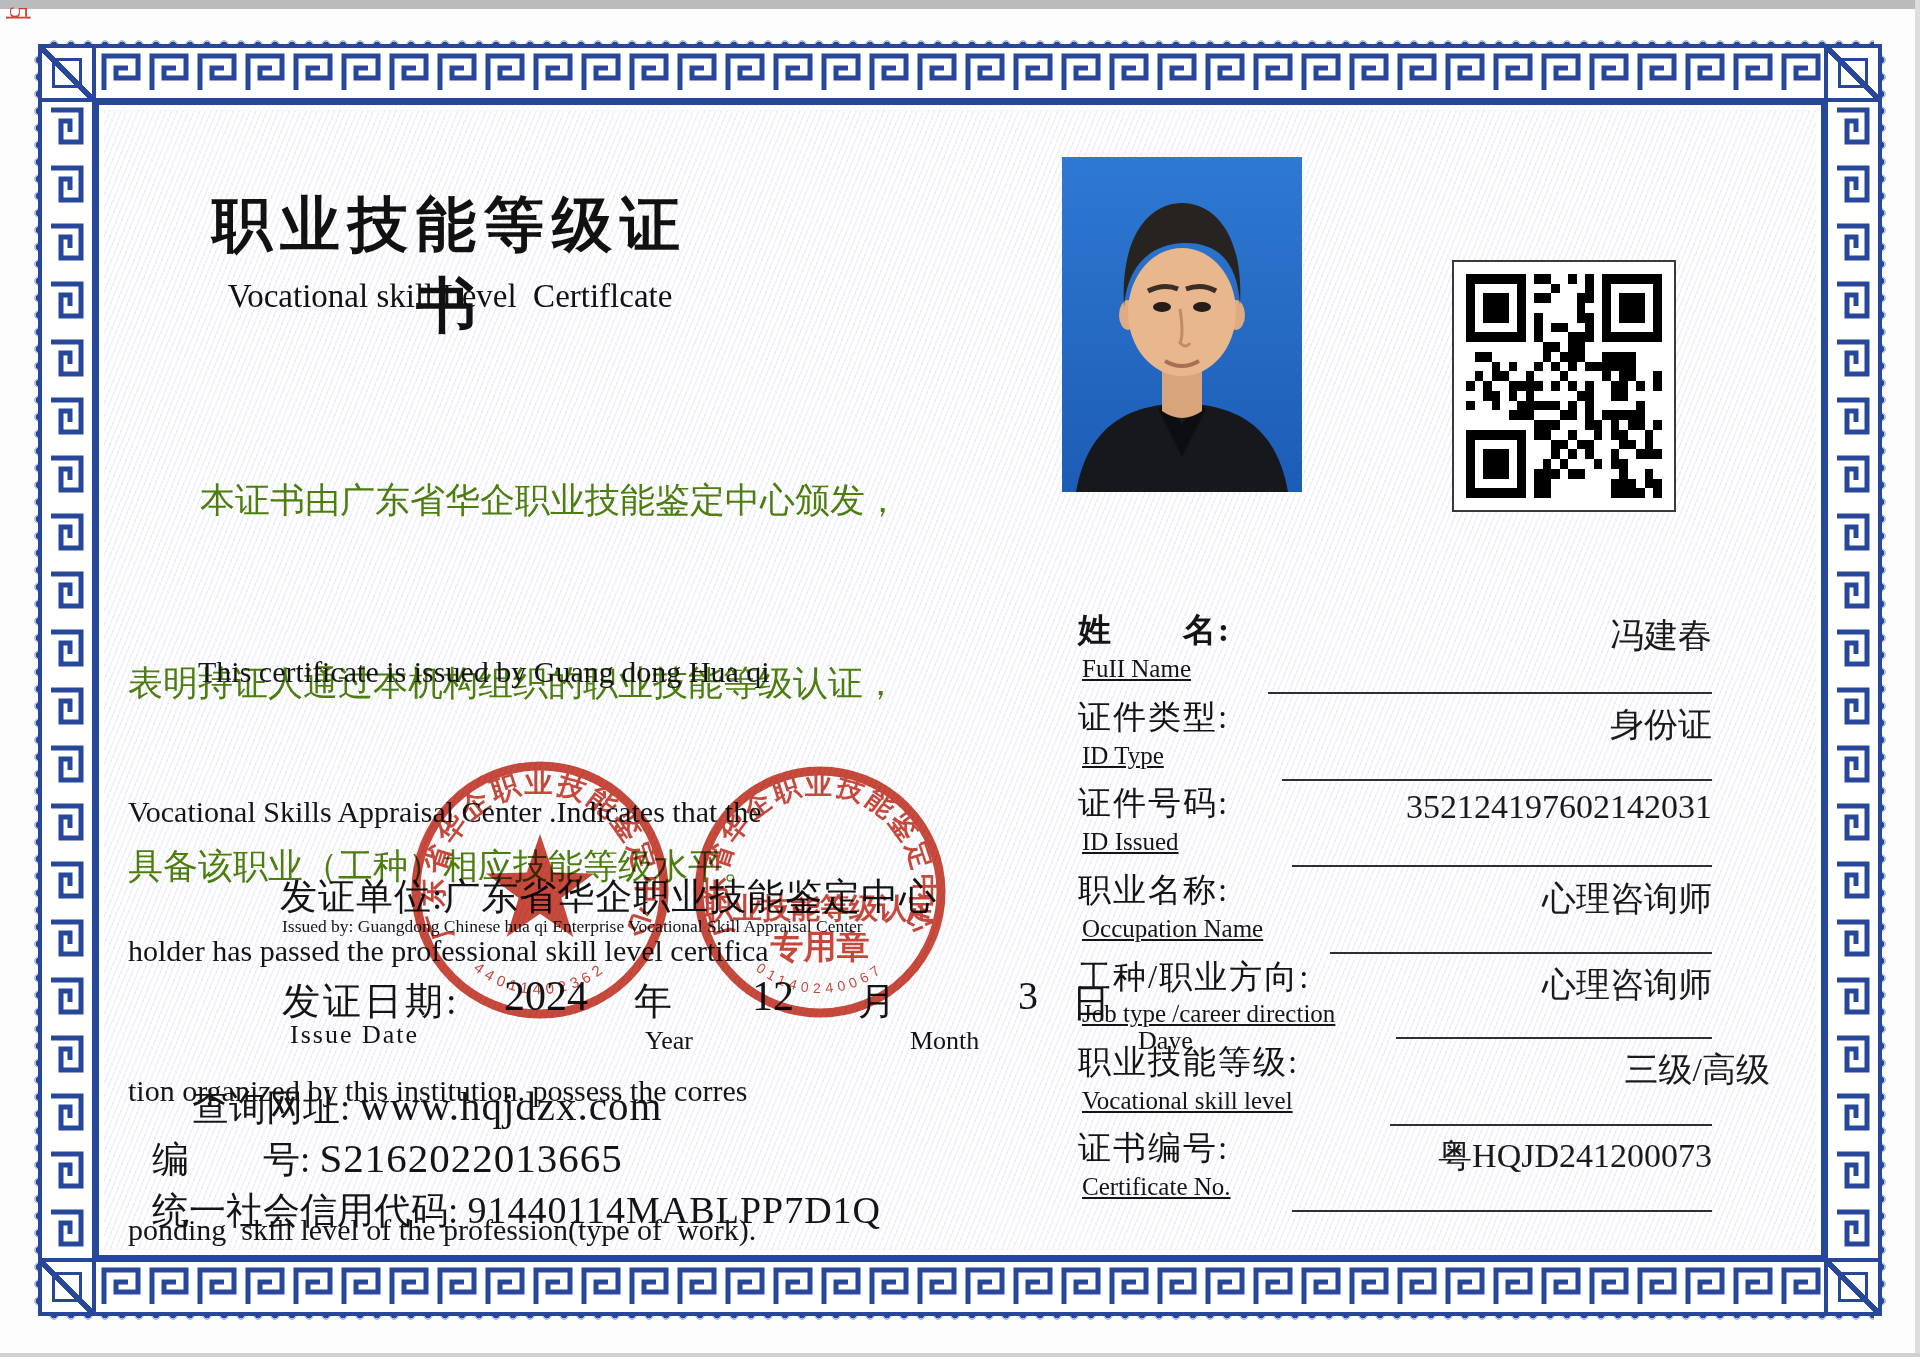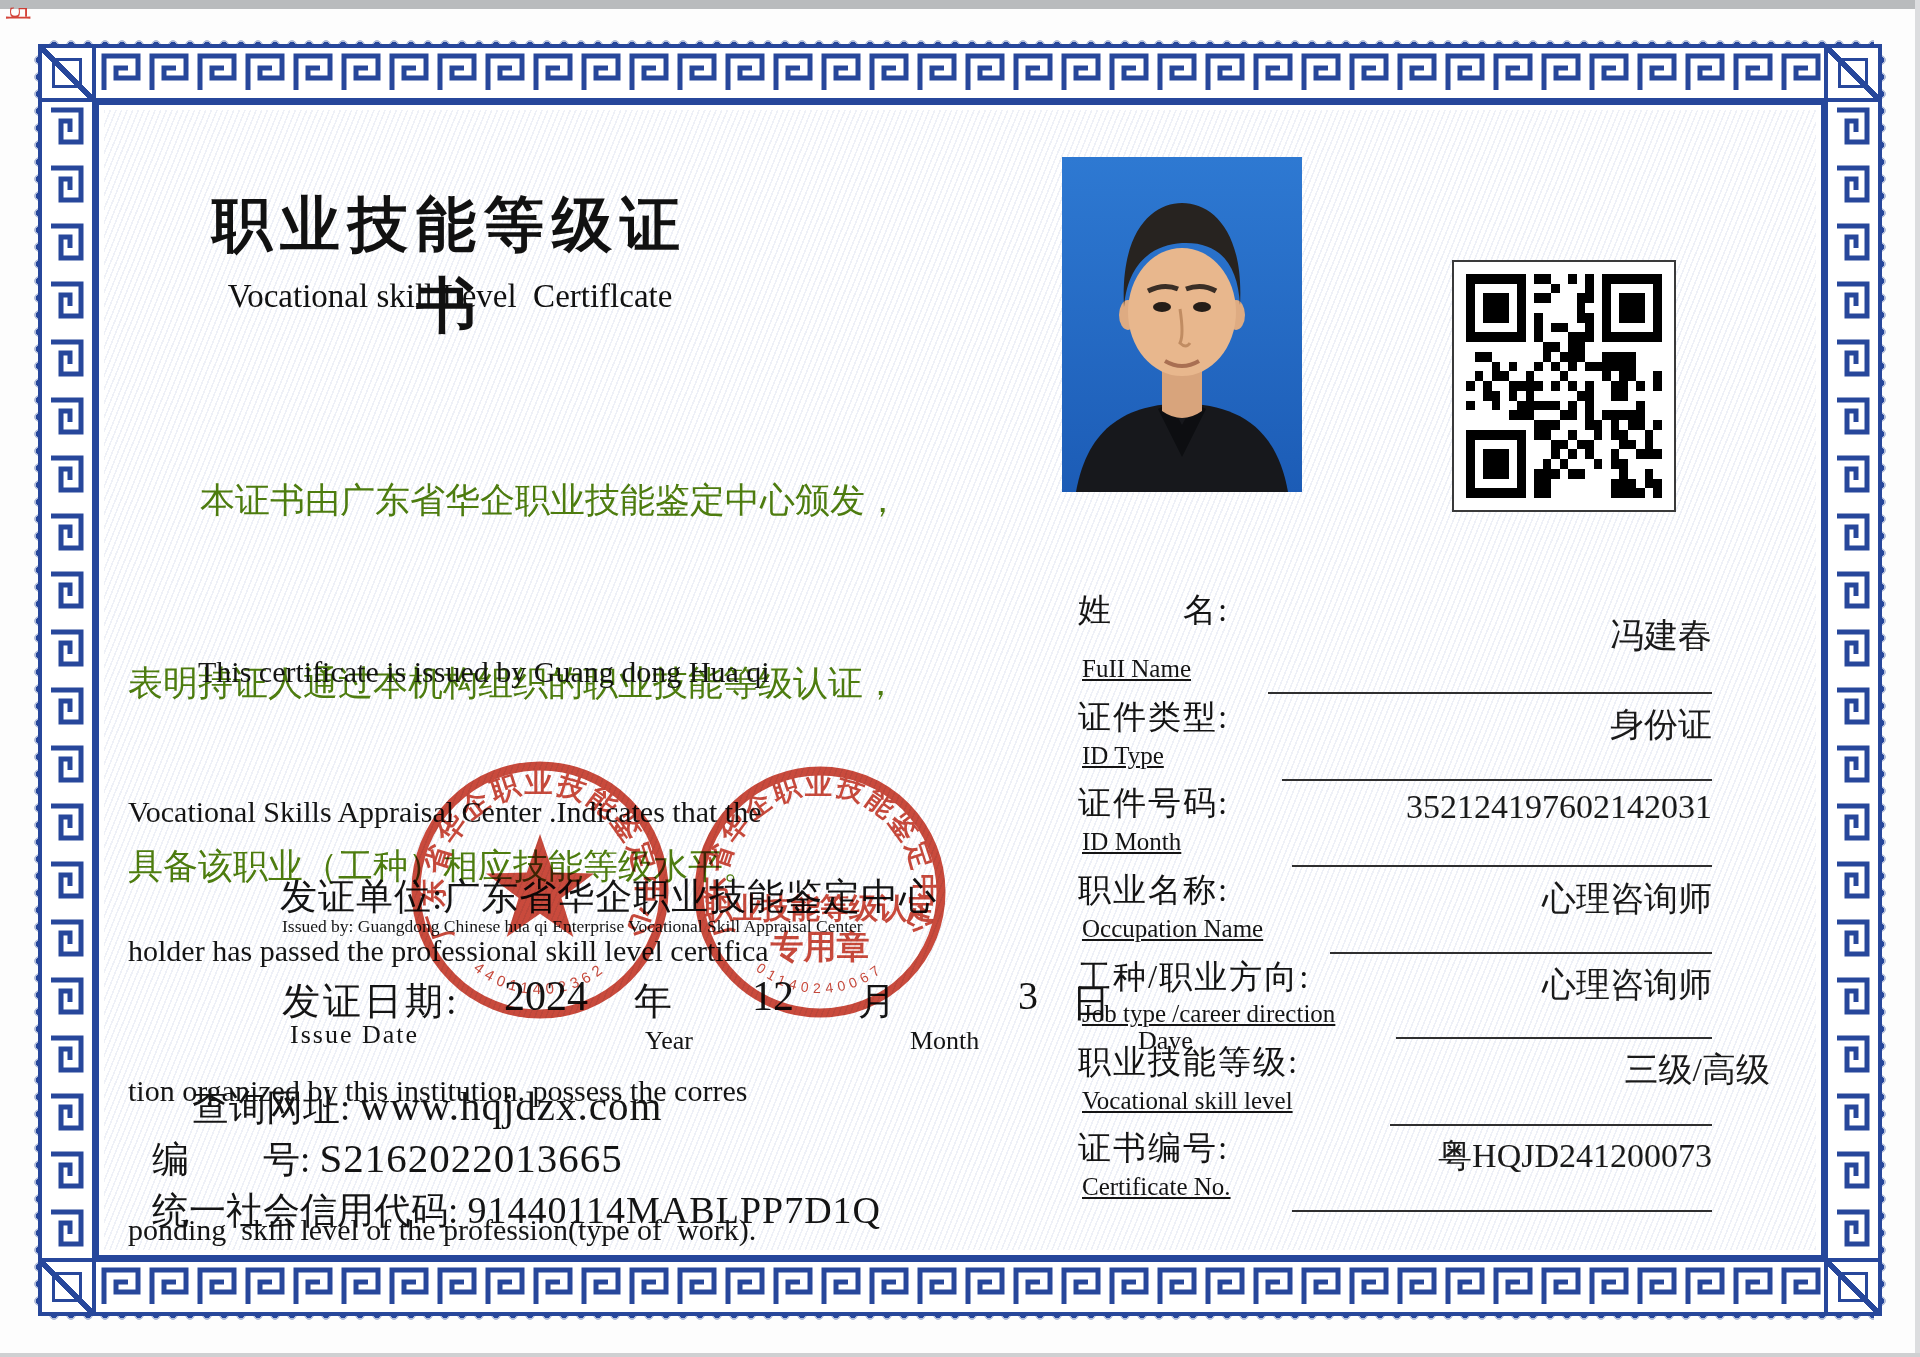--- a/index.html
+++ b/index.html
@@ -89,7 +89,7 @@
   .field .val{position:absolute;font-size:34px;color:#1a1a1a;text-align:right;white-space:nowrap;}
   .field .line{position:absolute;height:2px;background:#2f2f2f;right:208px;}
   
-  .f1 .cn{top:588px;} .f1 .en{top:655px;} .f1 .line{top:692px;left:1268px;} .f1 .val{top:613px;left:1268px;width:444px;}
+  .f1 .cn{top:608px;font-weight:bold;} .f1 .en{top:655px;} .f1 .line{top:692px;left:1268px;} .f1 .val{top:613px;left:1268px;width:444px;}
   .f2 .cn{top:695px;} .f2 .en{top:742px;} .f2 .line{top:779px;left:1282px;} .f2 .val{top:702px;left:1282px;width:430px;}
   .f3 .cn{top:781px;} .f3 .en{top:828px;} .f3 .line{top:865px;left:1292px;} .f3 .val{top:788px;left:1292px;width:420px;}
   .f4 .cn{top:868px;} .f4 .en{top:915px;} .f4 .line{top:952px;left:1330px;} .f4 .val{top:876px;left:1330px;width:382px;}

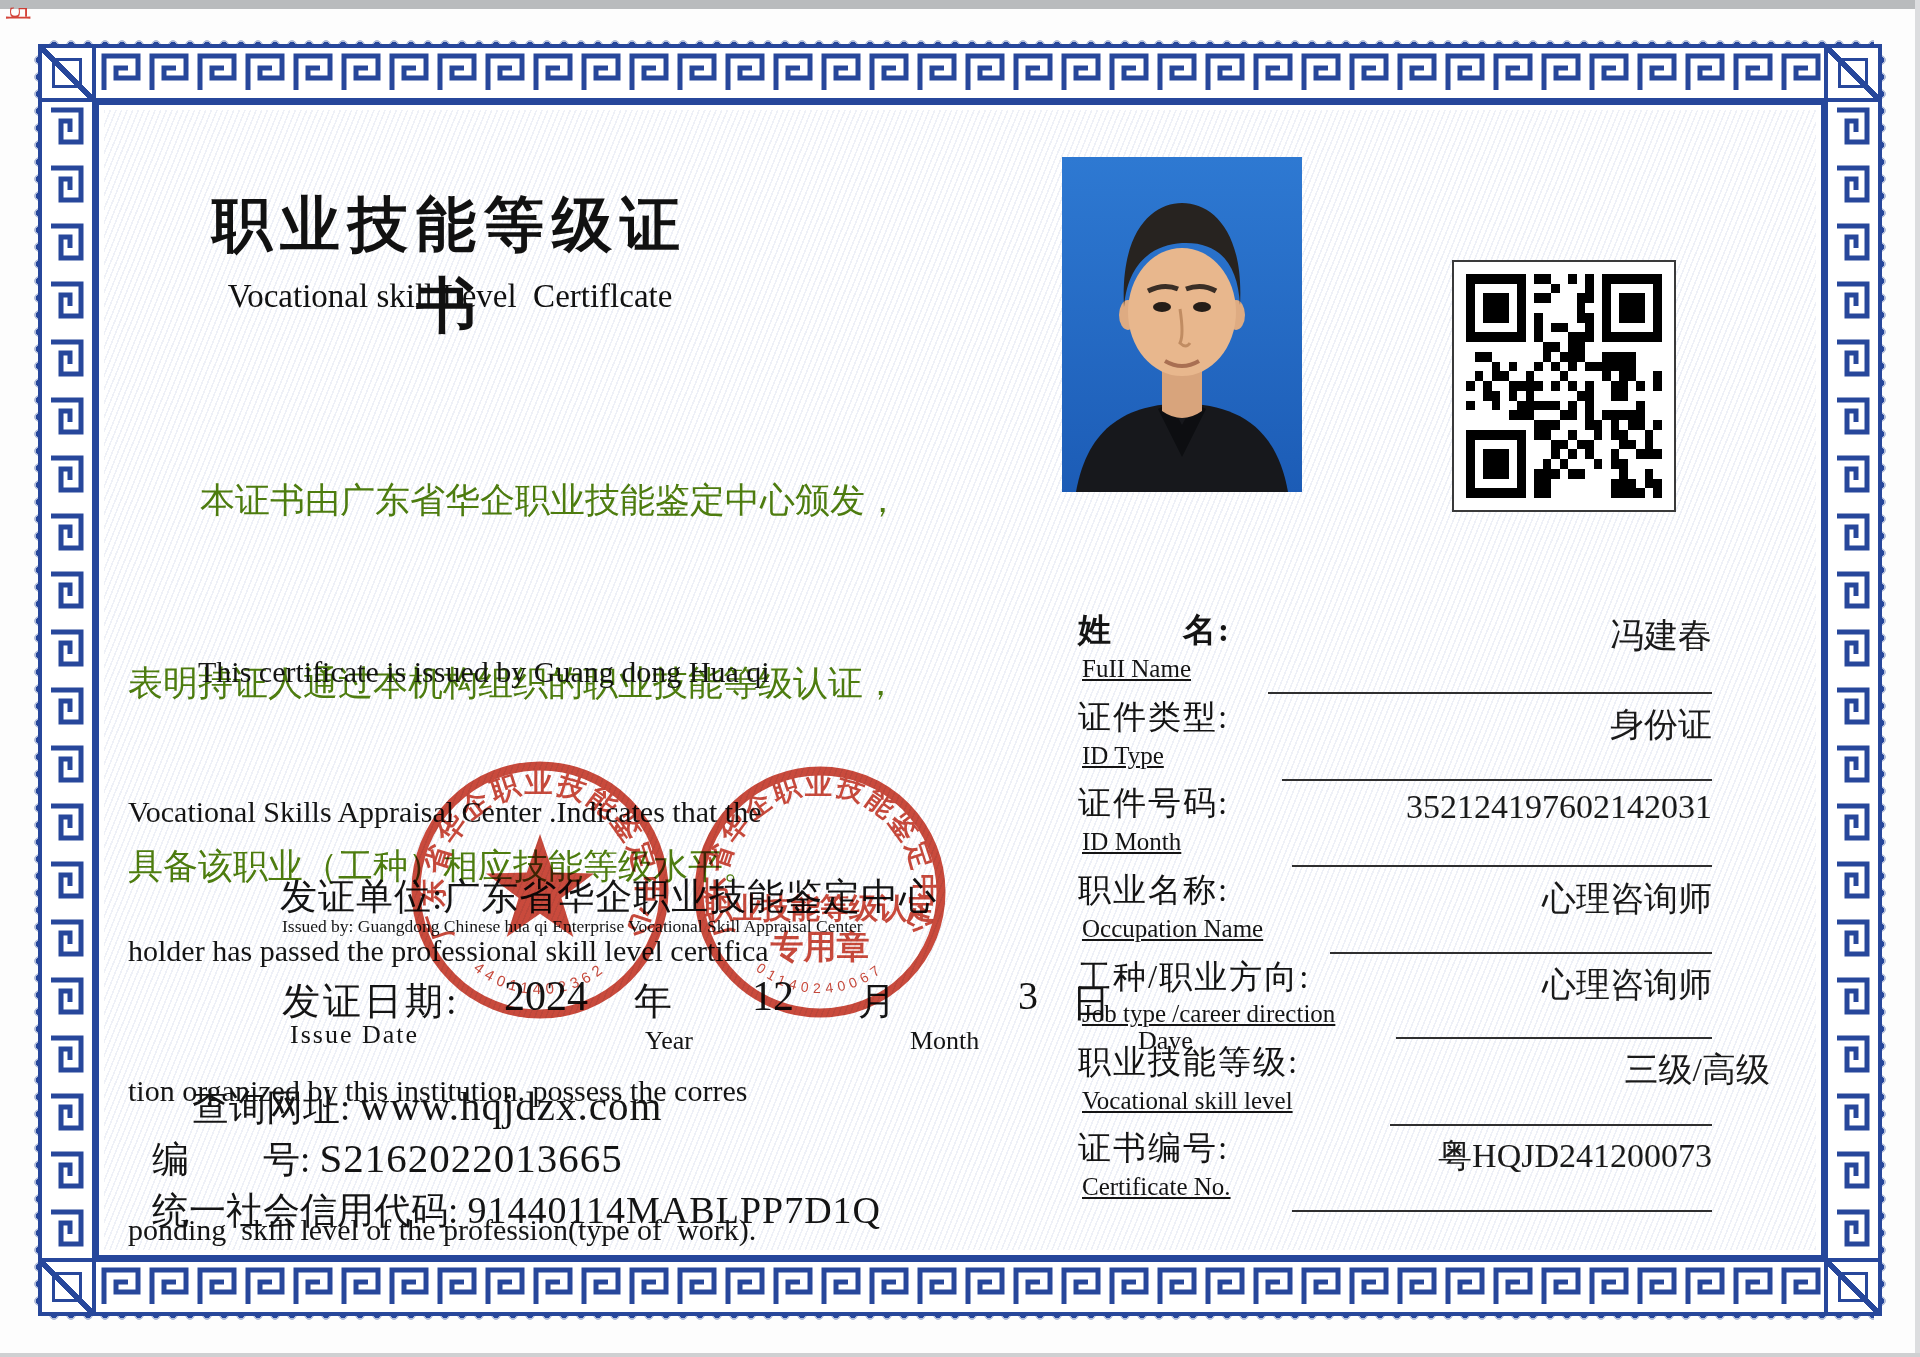--- a/index.html
+++ b/index.html
@@ -453,7 +453,7 @@
   </div>
   <div class="field f3">
     <span class="abs cn">证件号码:</span>
-    <span class="abs en">ID Month</span>
+    <span class="abs en">ID Issued</span>
     <span class="abs val">352124197602142031</span>
     <div class="abs line"></div>
   </div>

